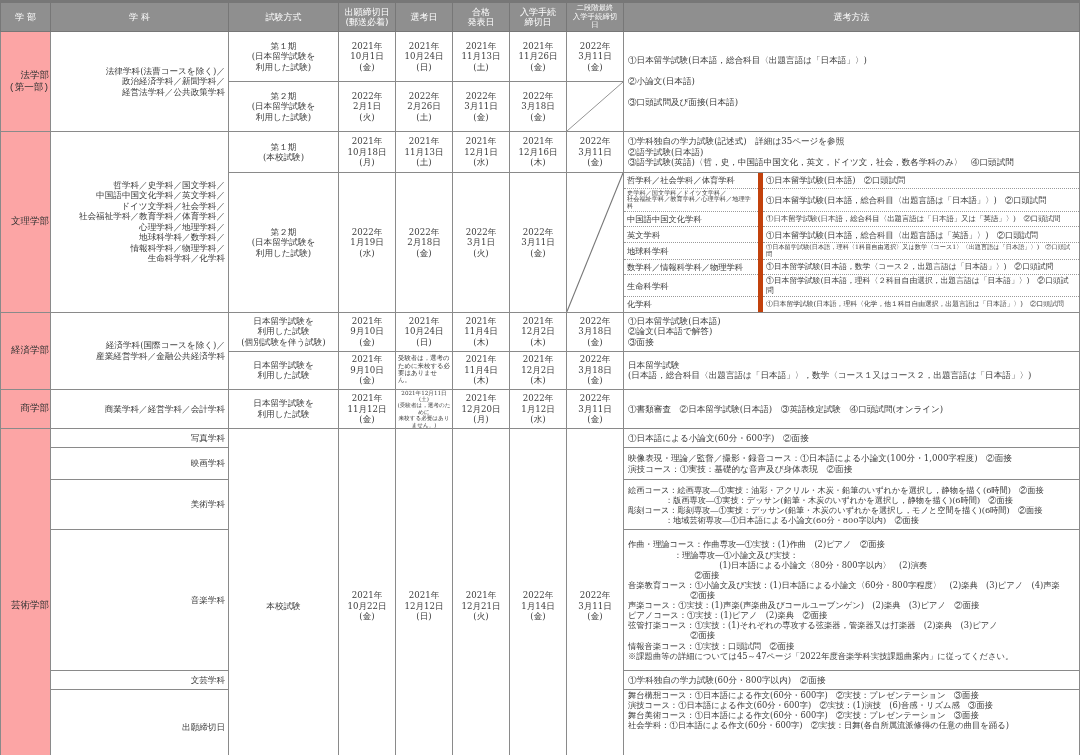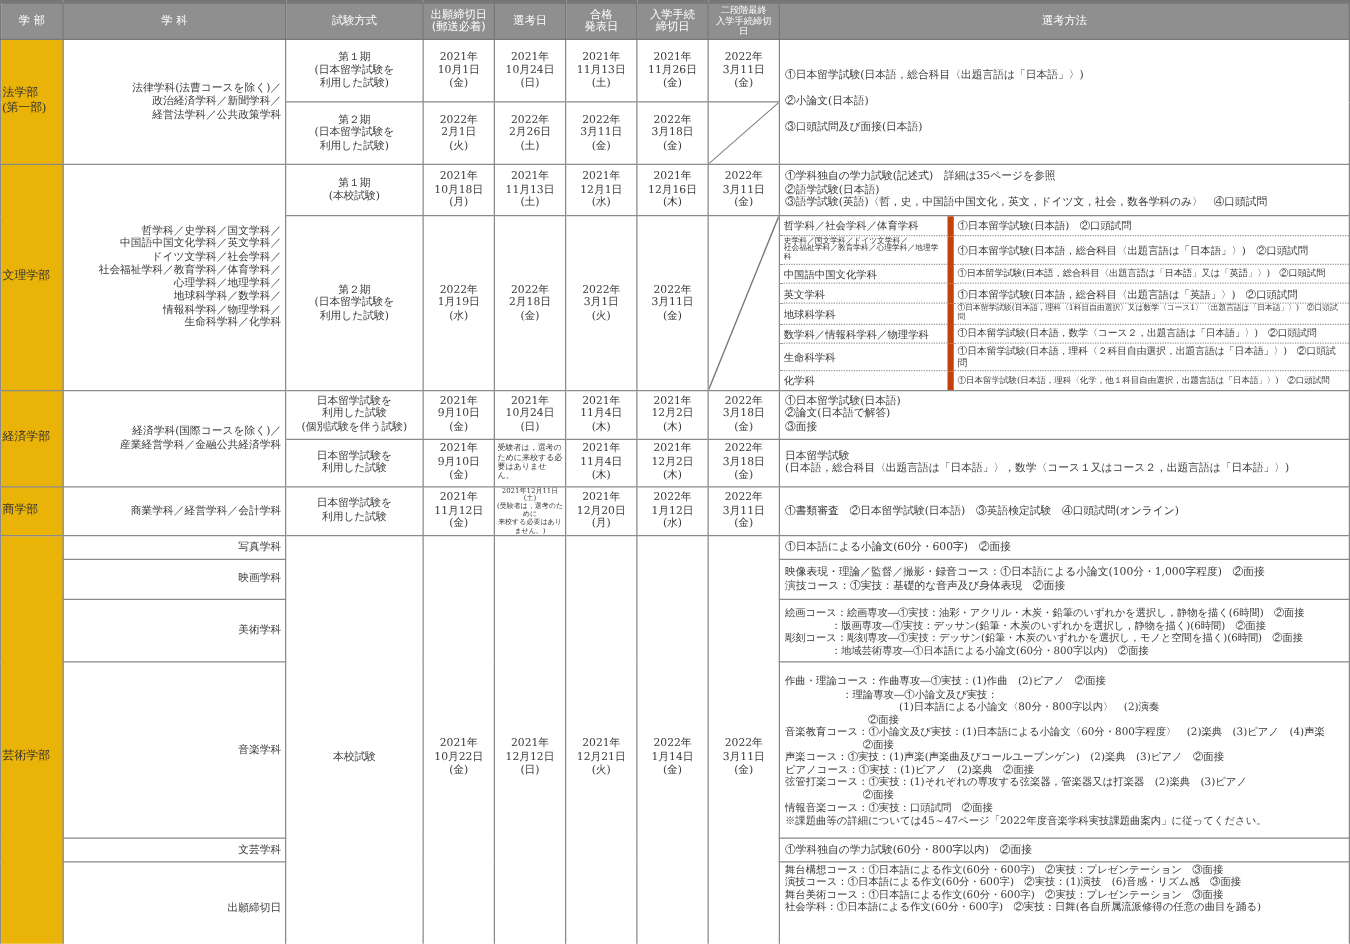--- a/index.html
+++ b/index.html
@@ -8,7 +8,7 @@
   td,th{border:1px solid #8a8a8a;padding:0 3px;vertical-align:middle;}
   thead th{background:#8f8f8f;color:#fff;font-weight:normal;font-family:"DejaVu Sans","Liberation Sans",sans-serif;font-size:9px;text-align:center;height:28px;border-top:3px solid #666;border-color:#777;line-height:1.15;}
   thead th.small{font-size:7.4px;}
-  .fac{background:#eab308;text-align:left;font-family:Liberation Serif, serif;font-size:9.5px;color:#333;padding:0 1px;}
+  .fac{background:#fca5a5;text-align:right;font-family:Liberation Mono, monospace;font-size:9.5px;color:#333;padding:0 1px;}
   .dept{text-align:right;}
   .c{text-align:center;}
   .method{text-align:left;padding-left:4px;}

